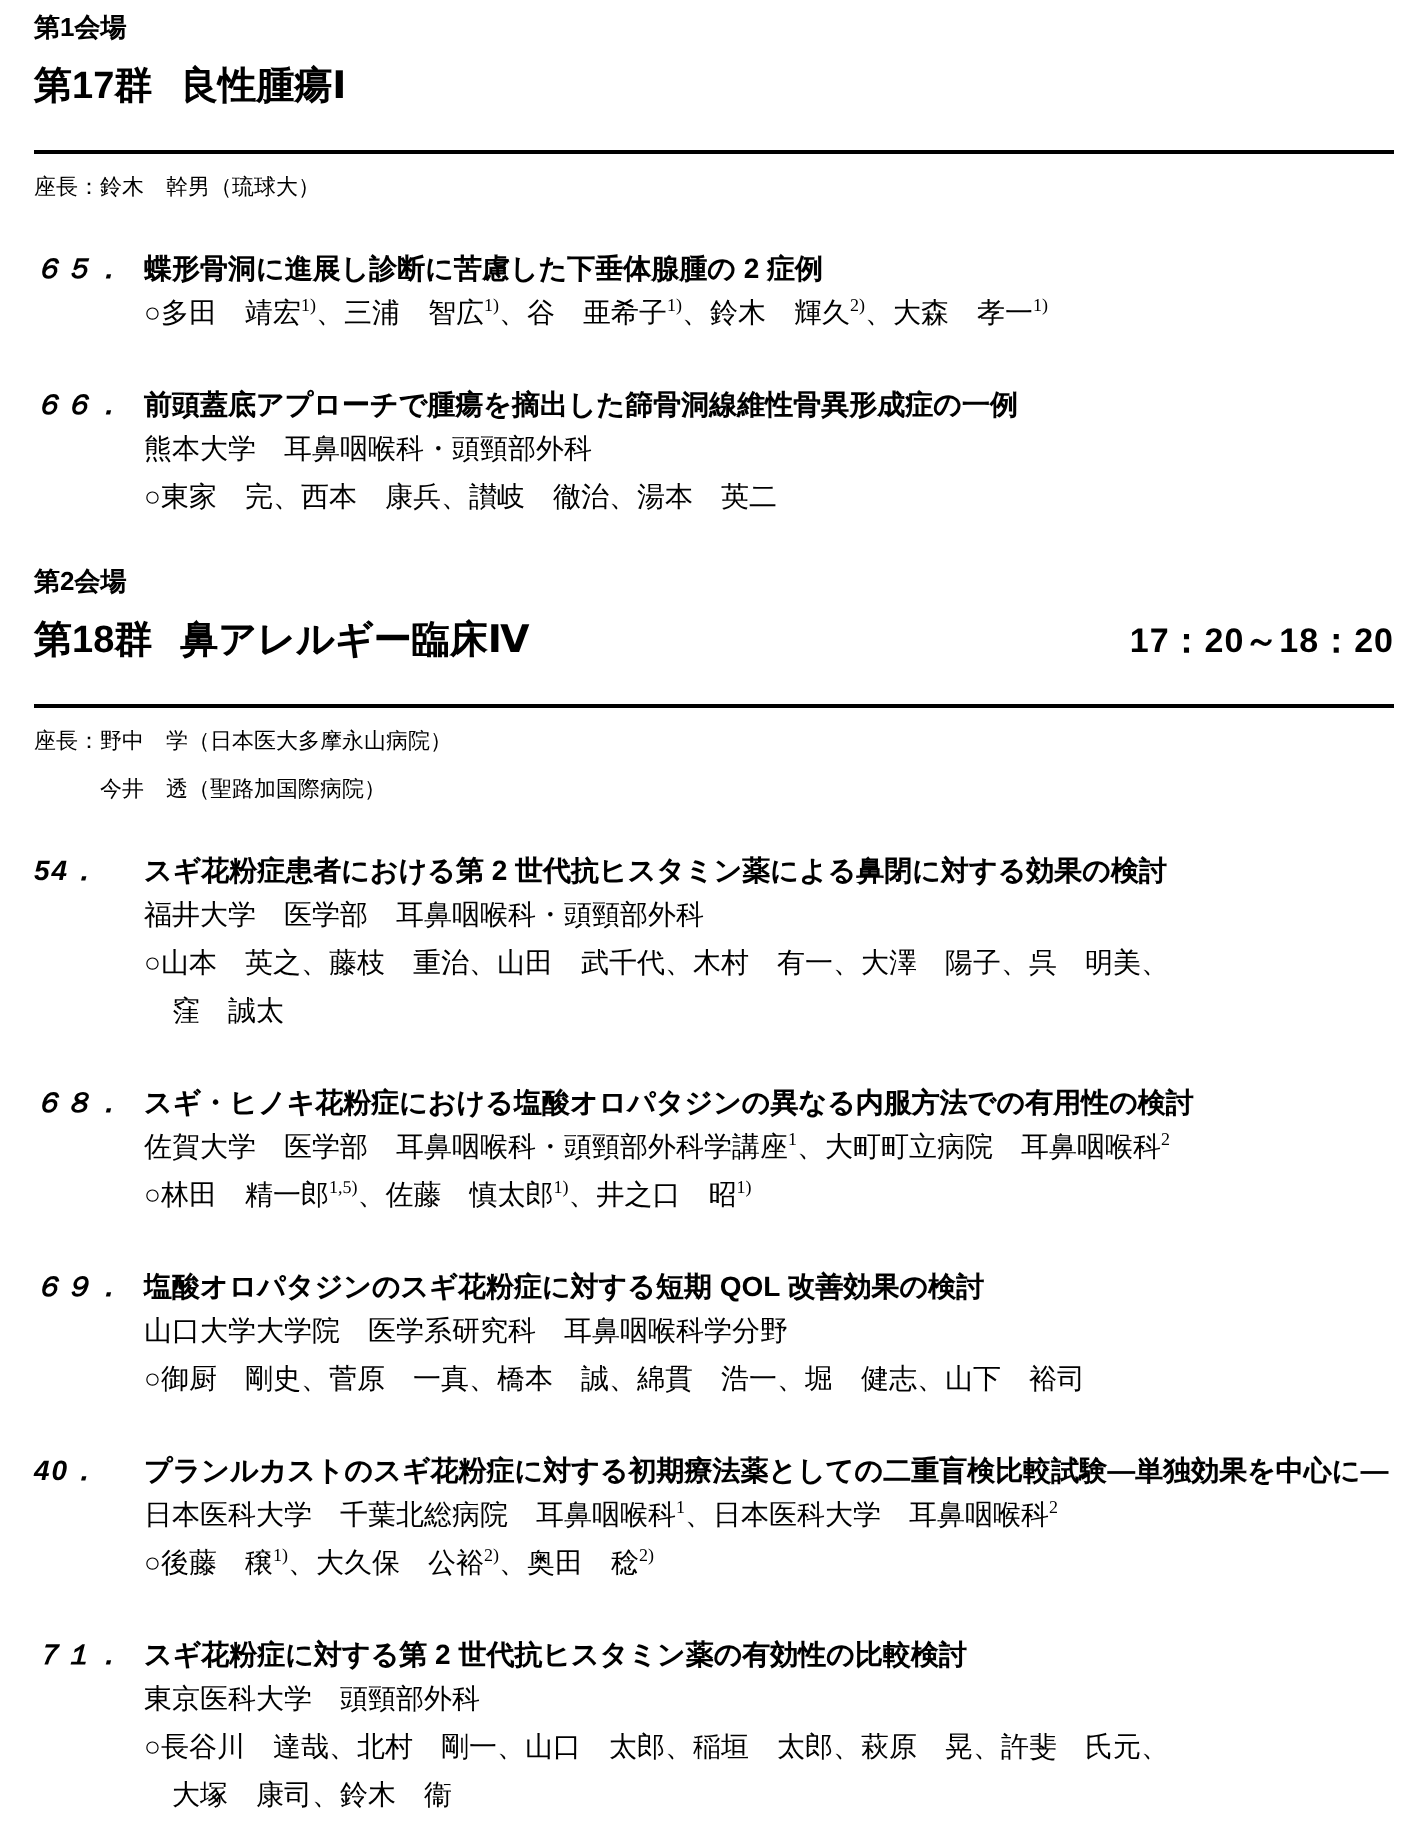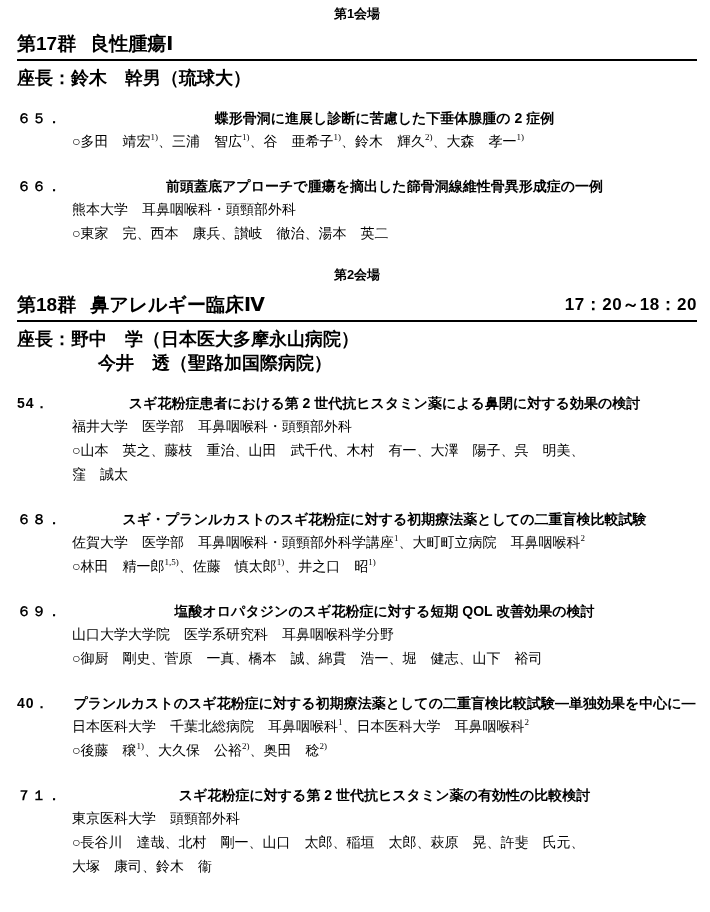--- a/index.html
+++ b/index.html
@@ -24,7 +24,6 @@
     font-weight: bold;
     line-height: 18px;
     margin-bottom: 8px;
-    text-align: center;
   }
   .group-row {
     display: flex;

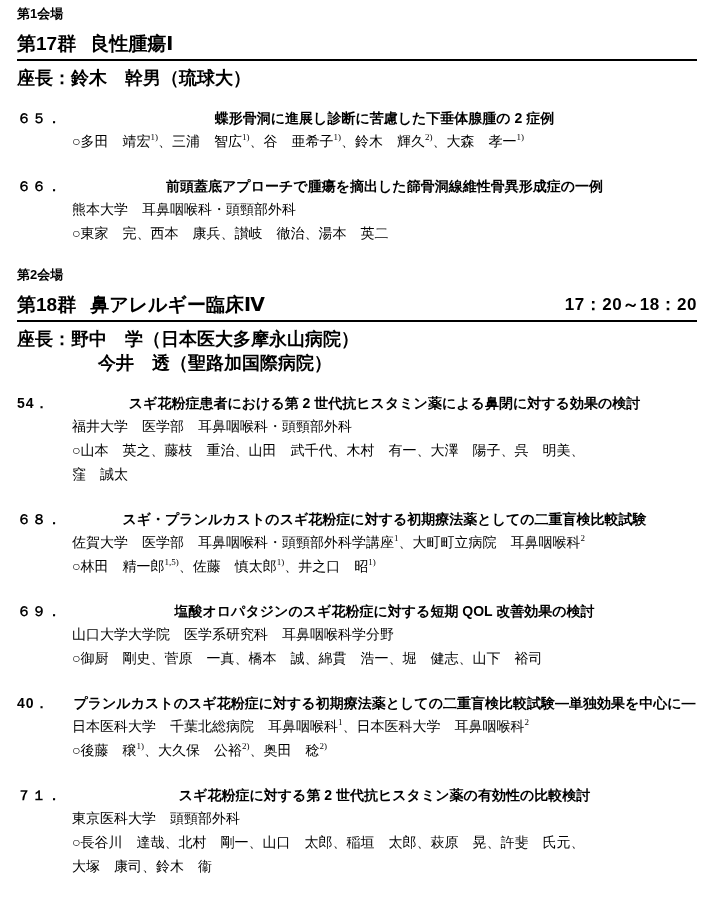--- a/index.html
+++ b/index.html
@@ -30,7 +30,7 @@
     justify-content: space-between;
     align-items: flex-end;
     border-bottom: 2px solid #000000;
-    padding-bottom: 3px;
+    padding-bottom: 19px;
     margin-bottom: 5px;
   }
   .group-heading {

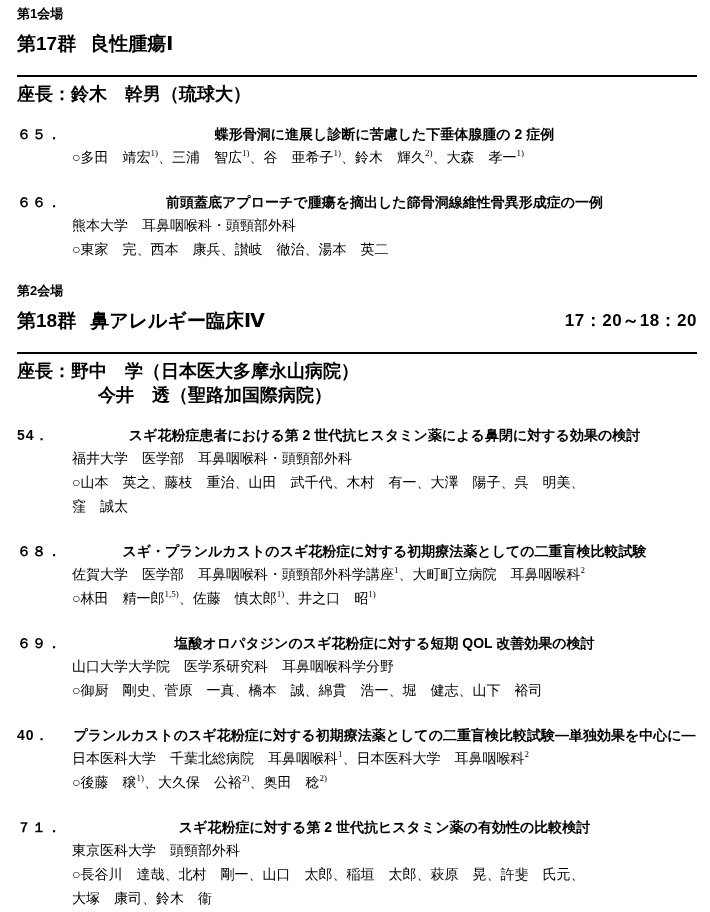--- a/index.html
+++ b/index.html
@@ -51,10 +51,9 @@
   }
   .chair-row {
     display: flex;
-    font-size: 18px;
-    font-weight: bold;
-    line-height: 24px;
-    text-align: center;
+    font-size: 11px;
+    font-weight: normal;
+    line-height: 24px;
   }
   .chair-names {
     display: flex;

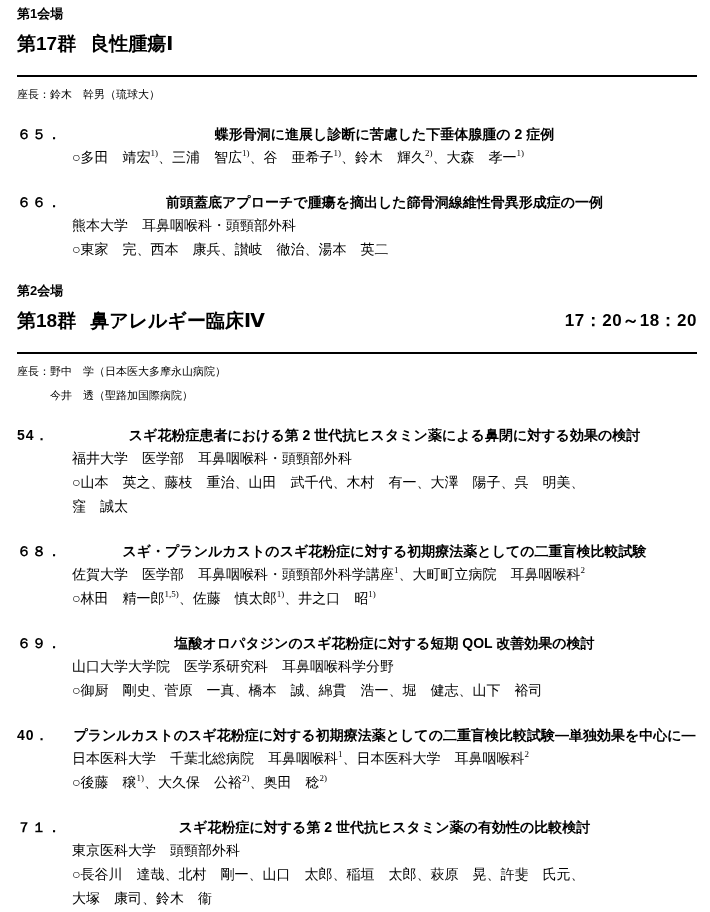--- a/index.html
+++ b/index.html
@@ -75,6 +75,7 @@
     width: 55px;
     flex: 0 0 55px;
     letter-spacing: 1px;
+    font-style: italic;
   }
   .item-title {
     flex: 1;

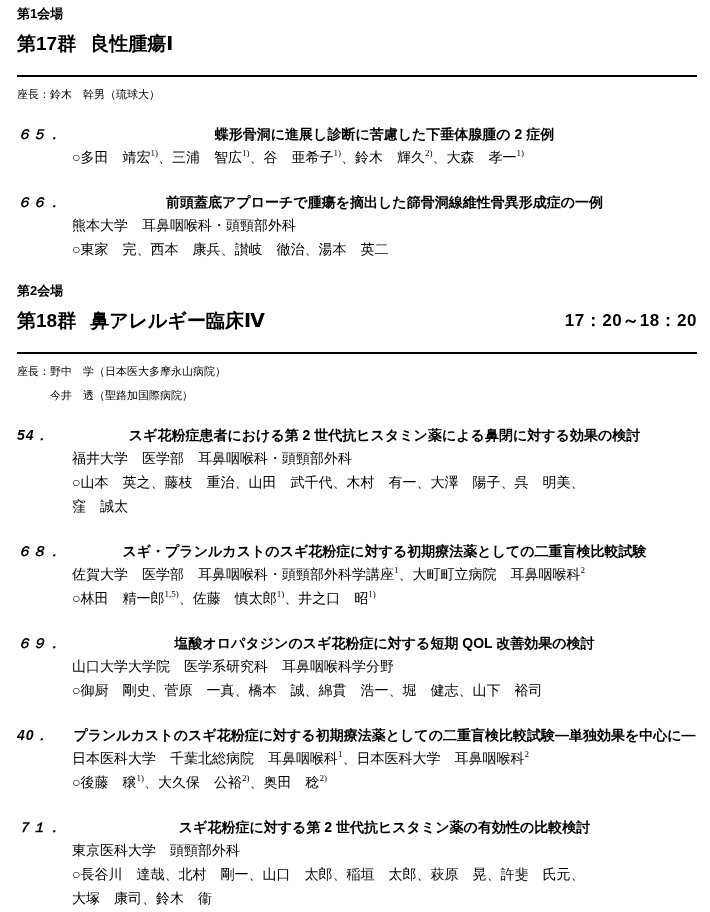--- a/index.html
+++ b/index.html
@@ -79,7 +79,6 @@
   }
   .item-title {
     flex: 1;
-    text-align: center;
   }
   .item-body {
     margin-left: 55px;

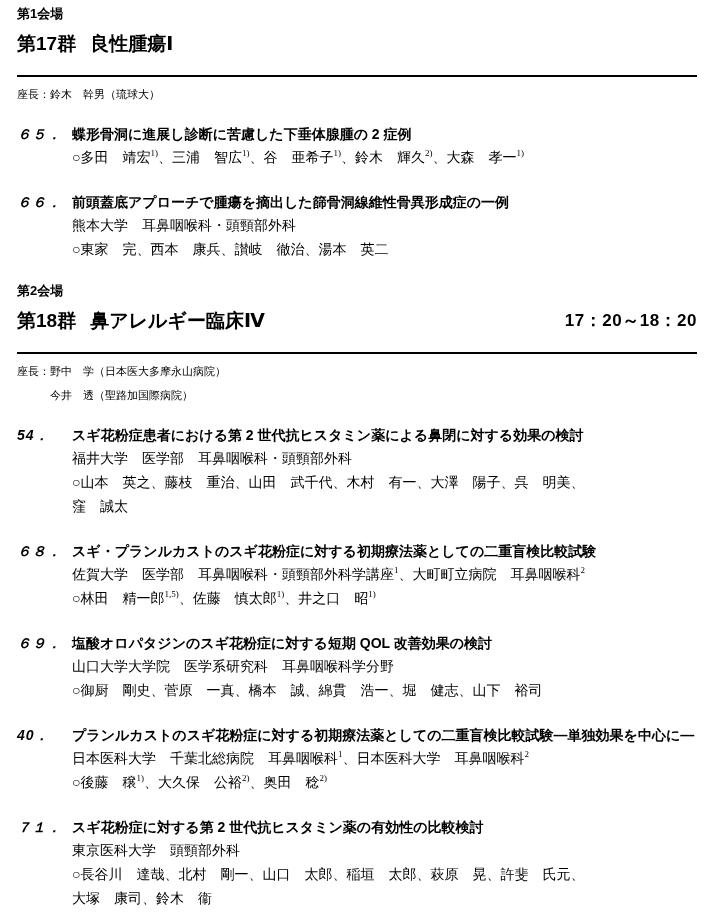--- a/index.html
+++ b/index.html
@@ -88,6 +88,7 @@
     line-height: 24px;
   }
   .item-body .cont {
+    margin-left: 14px;
   }
   sup {
     font-size: 9px;

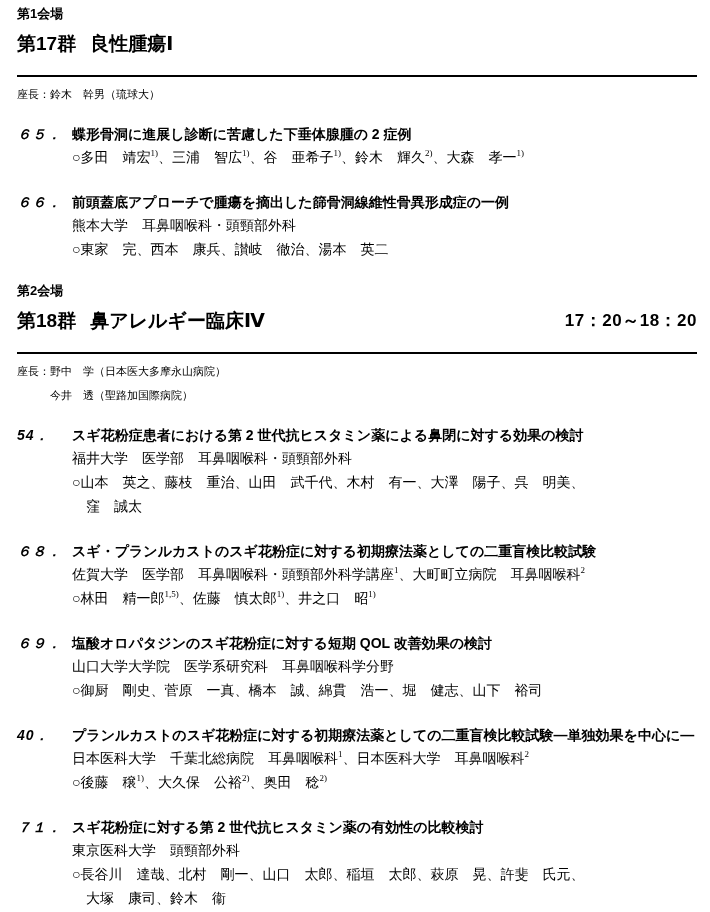--- a/index.html
+++ b/index.html
@@ -168,7 +168,7 @@
   <div class="item">
     <div class="item-head">
       <span class="item-number">６８．</span>
-      <span class="item-title">スギ・プランルカストのスギ花粉症に対する初期療法薬としての二重盲検比較試験</span>
+      <span class="item-title">スギ・ヒノキ花粉症における塩酸オロパタジンの異なる内服方法での有用性の検討</span>
     </div>
     <div class="item-body">
             <div class="affil-line">佐賀大学　医学部　耳鼻咽喉科・頭頸部外科学講座<sup>1</sup>、大町町立病院　耳鼻咽喉科<sup>2</sup></div>

